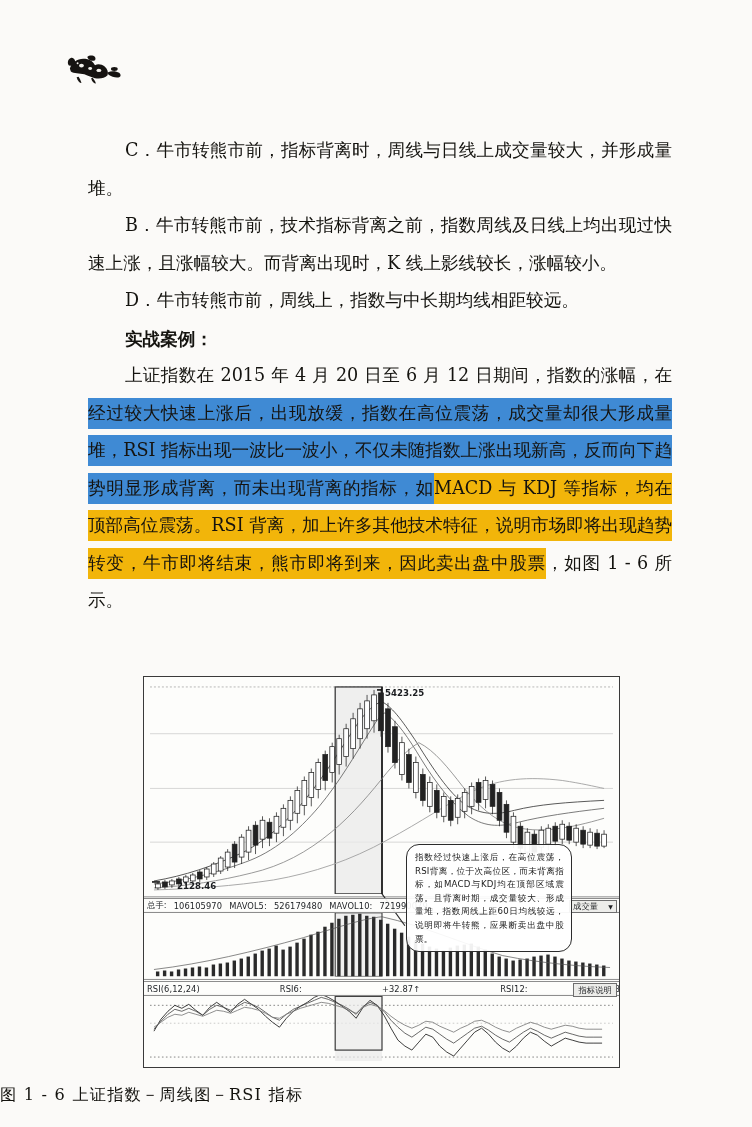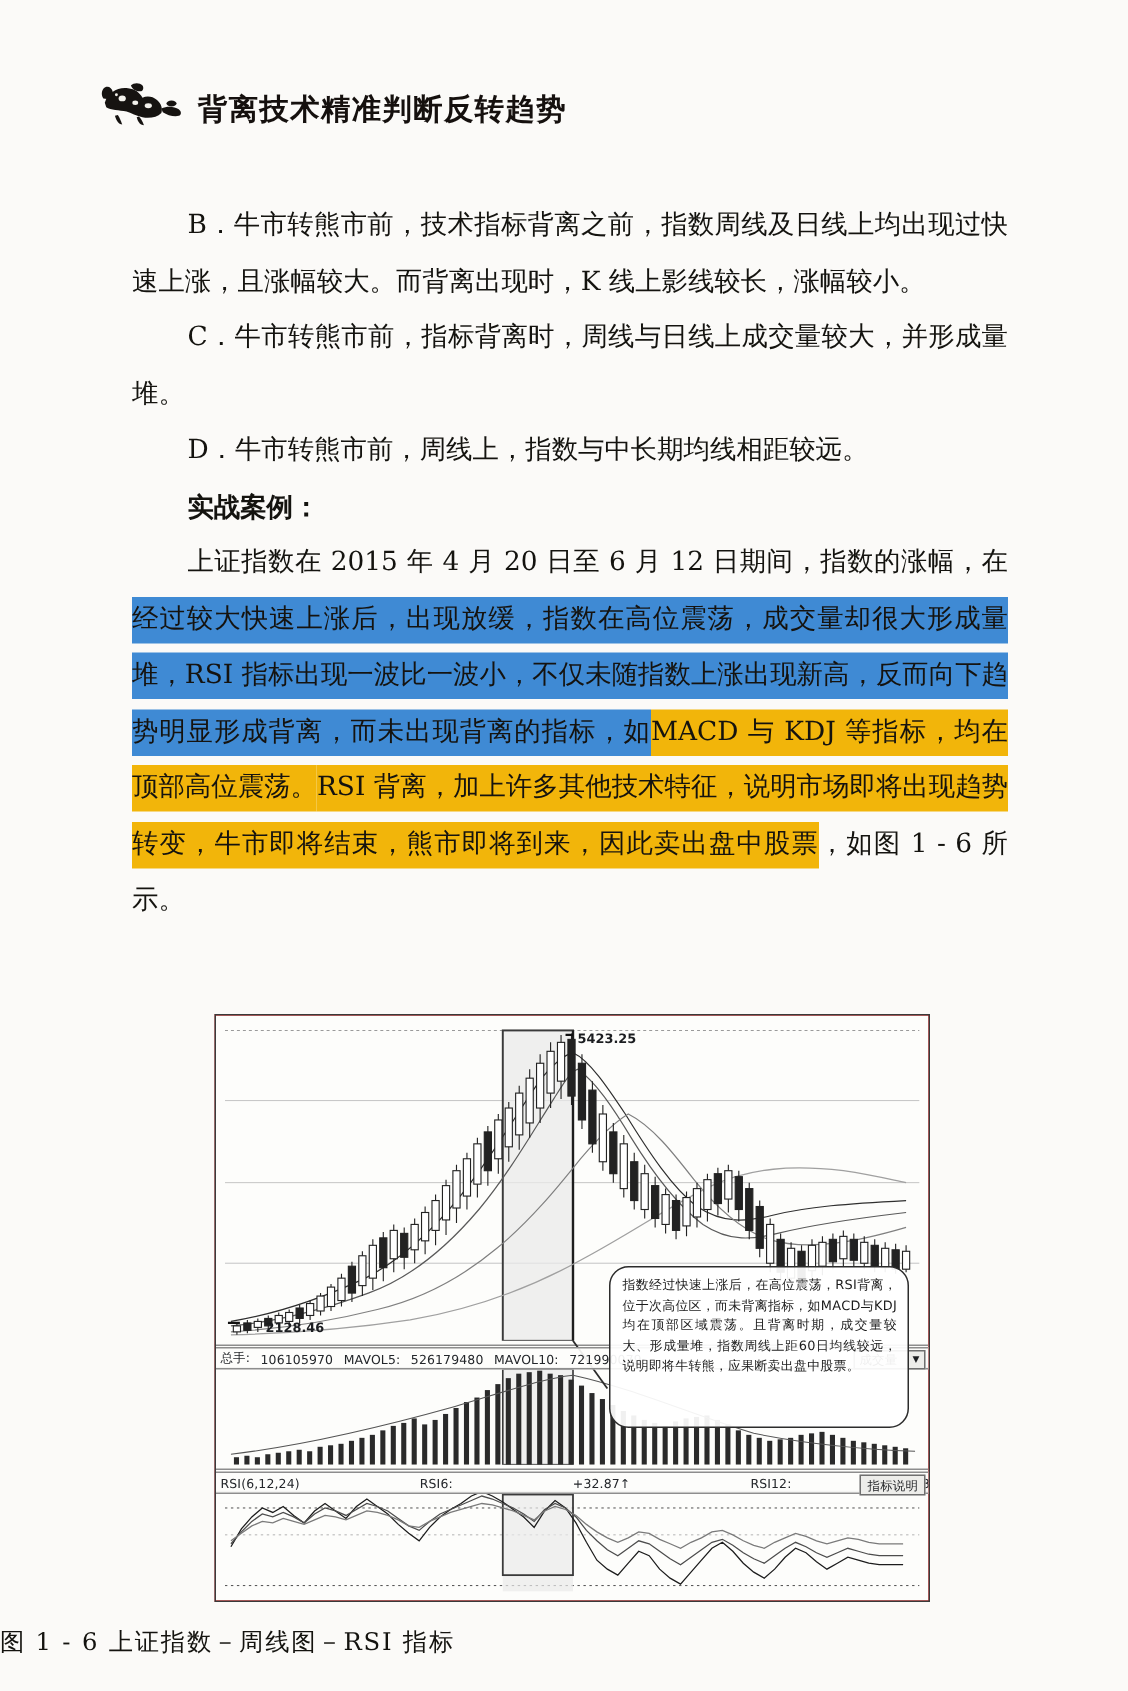--- a/index.html
+++ b/index.html
@@ -149,7 +149,6 @@
         <circle cx="24" cy="19" r="2"></circle>
       </g>
     </svg>
-    <div class="header-title">背离技术精准判断反转趋势</div>
   </div>
 
   <div class="body-text">

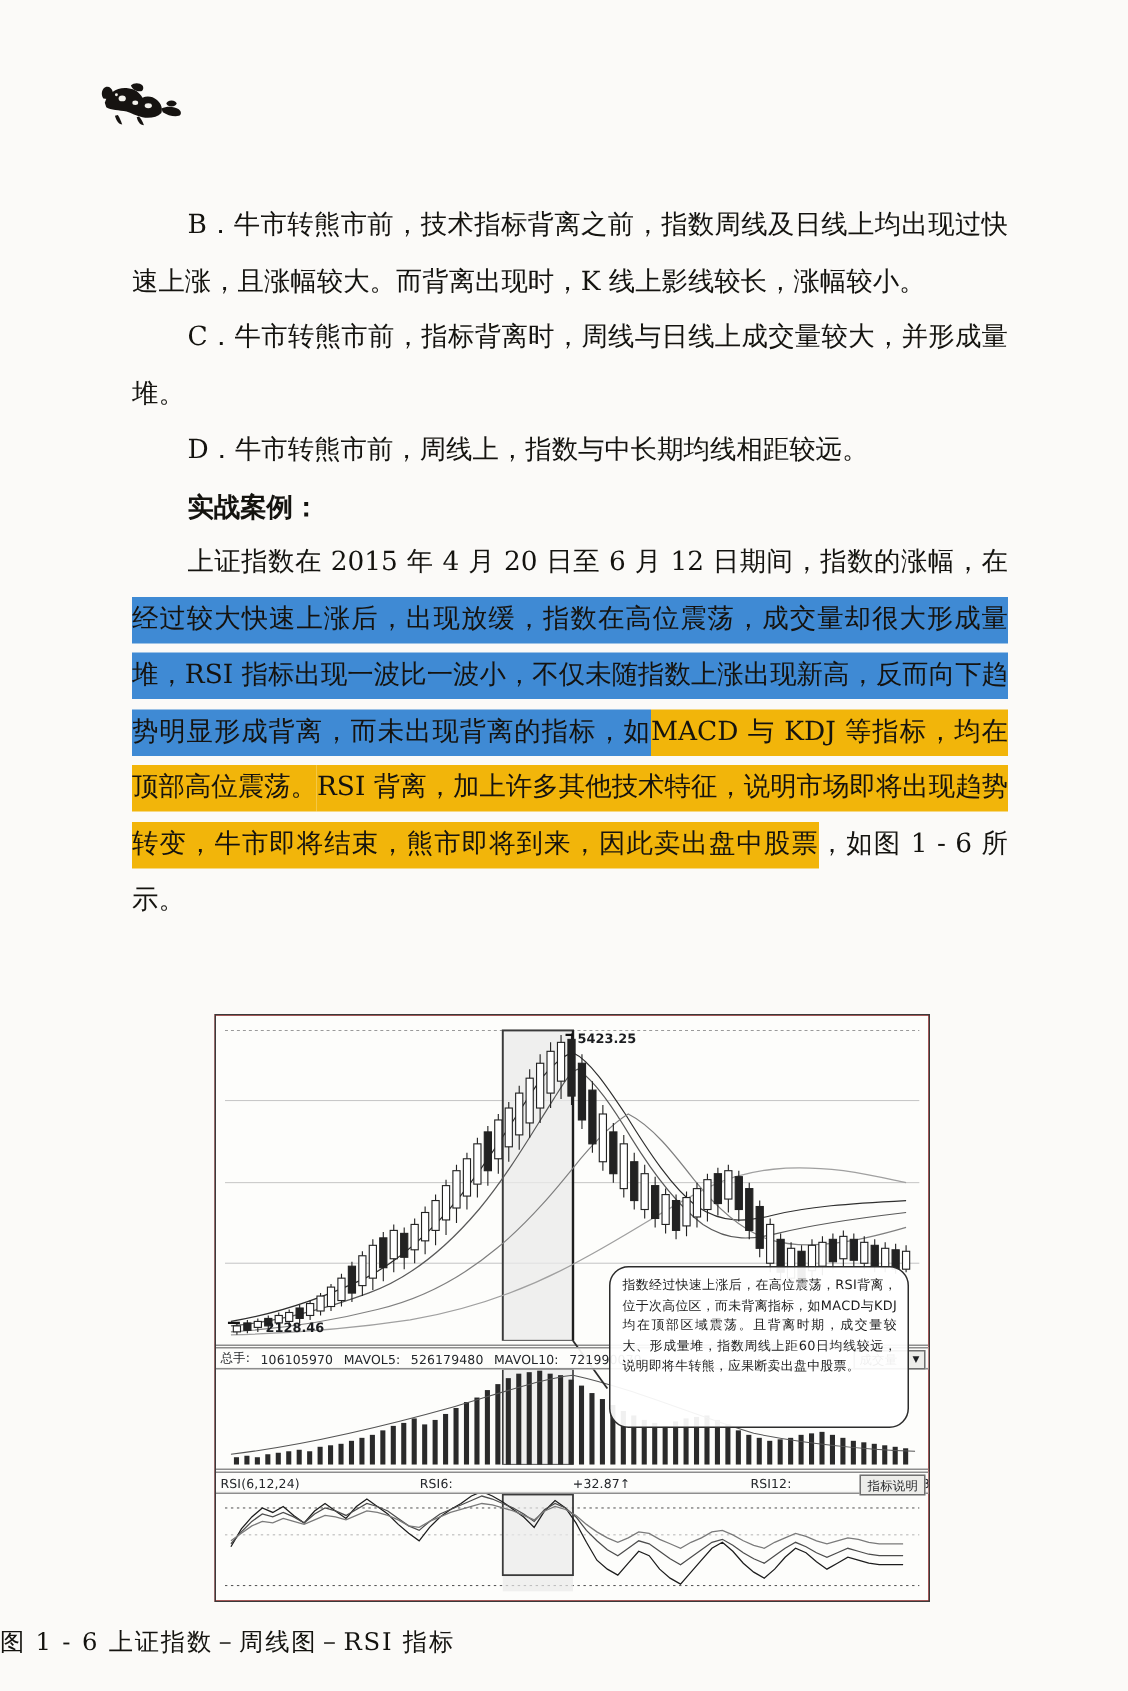--- a/index.html
+++ b/index.html
@@ -153,9 +153,9 @@
 
   <div class="body-text">
 
+    <p class="para indent">C．牛市转熊市前，指标背离时，周线与日线上成交量较大，并形成量堆。</p>
+
     <p class="para indent">B．牛市转熊市前，技术指标背离之前，指数周线及日线上均出现过快速上涨，且涨幅较大。而背离出现时，K 线上影线较长，涨幅较小。</p>
-
-    <p class="para indent">C．牛市转熊市前，指标背离时，周线与日线上成交量较大，并形成量堆。</p>
 
     <p class="para indent">D．牛市转熊市前，周线上，指数与中长期均线相距较远。</p>
 

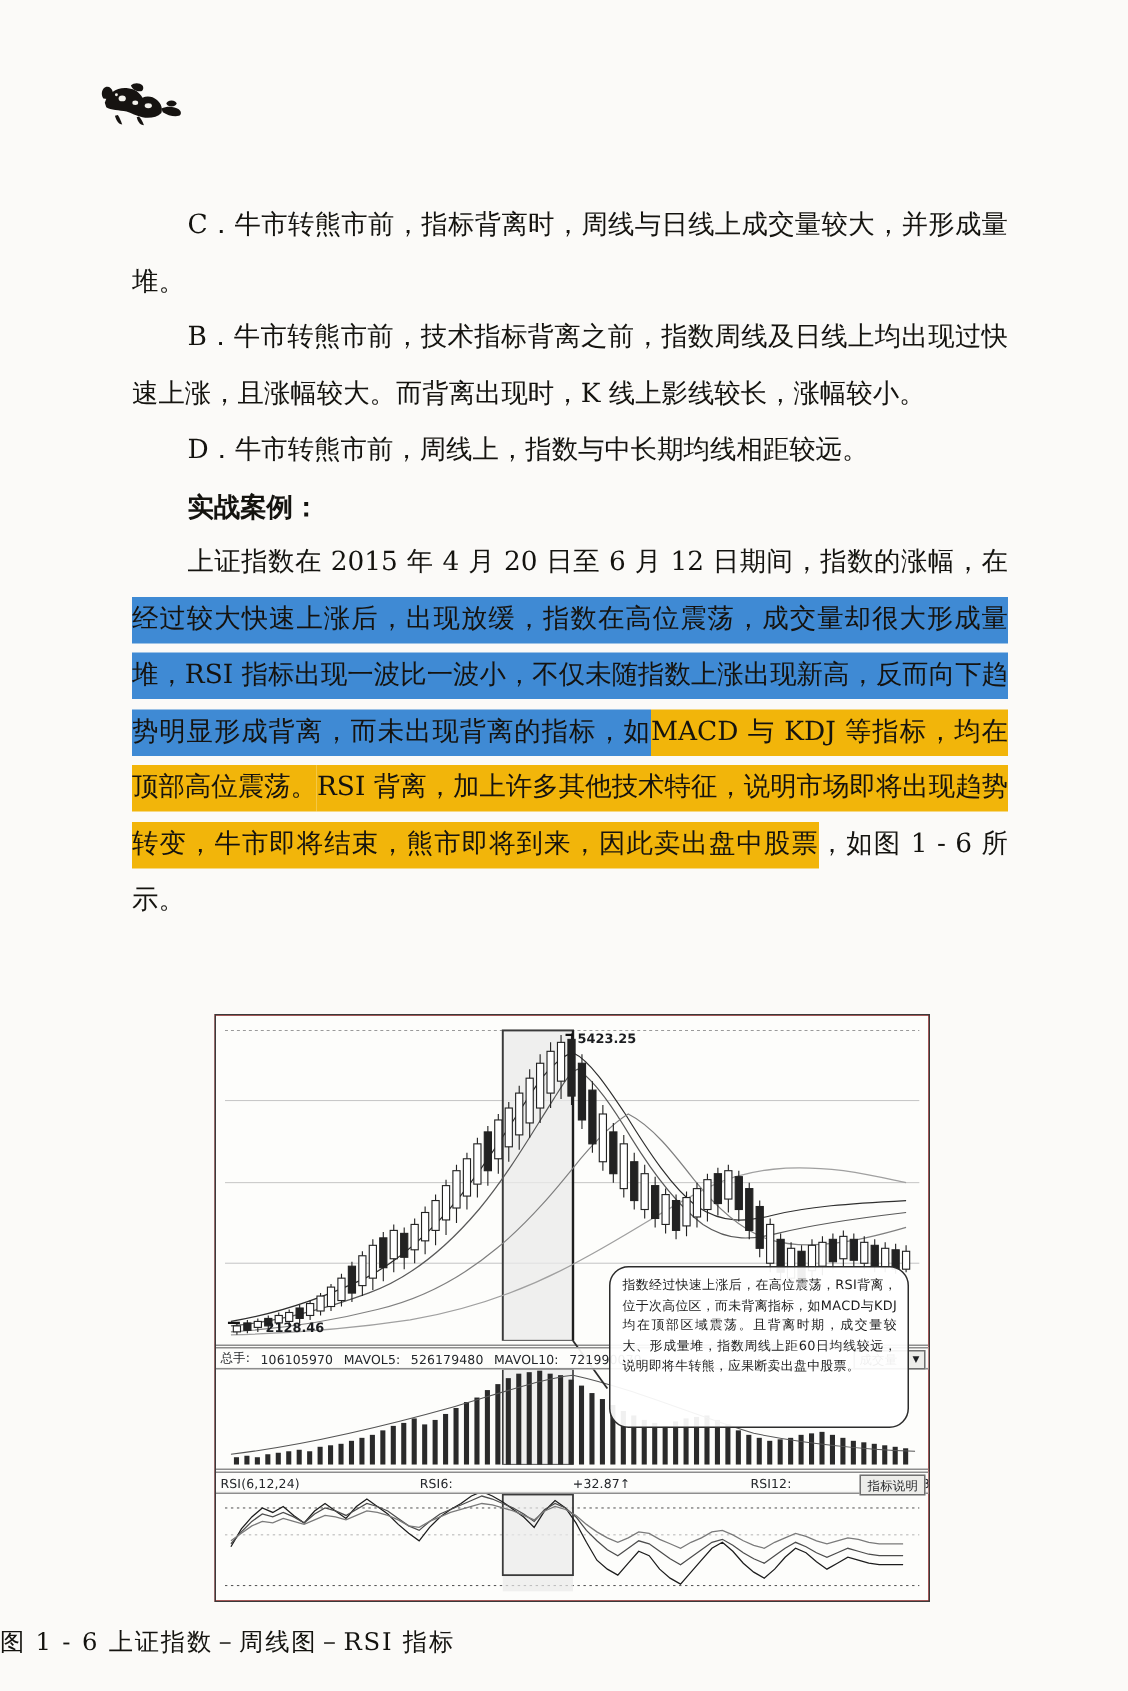--- a/index.html
+++ b/index.html
@@ -108,7 +108,7 @@
 
   
   .callout{
-    position:absolute;left:262px;top:167px;width:200px;height:108px;
+    position:absolute;left:262px;top:167px;width:166px;height:108px;
     border:1.6px solid #2c2c2c;border-radius:13px;
     background:rgba(255,255,255,.93);
     box-sizing:border-box;

